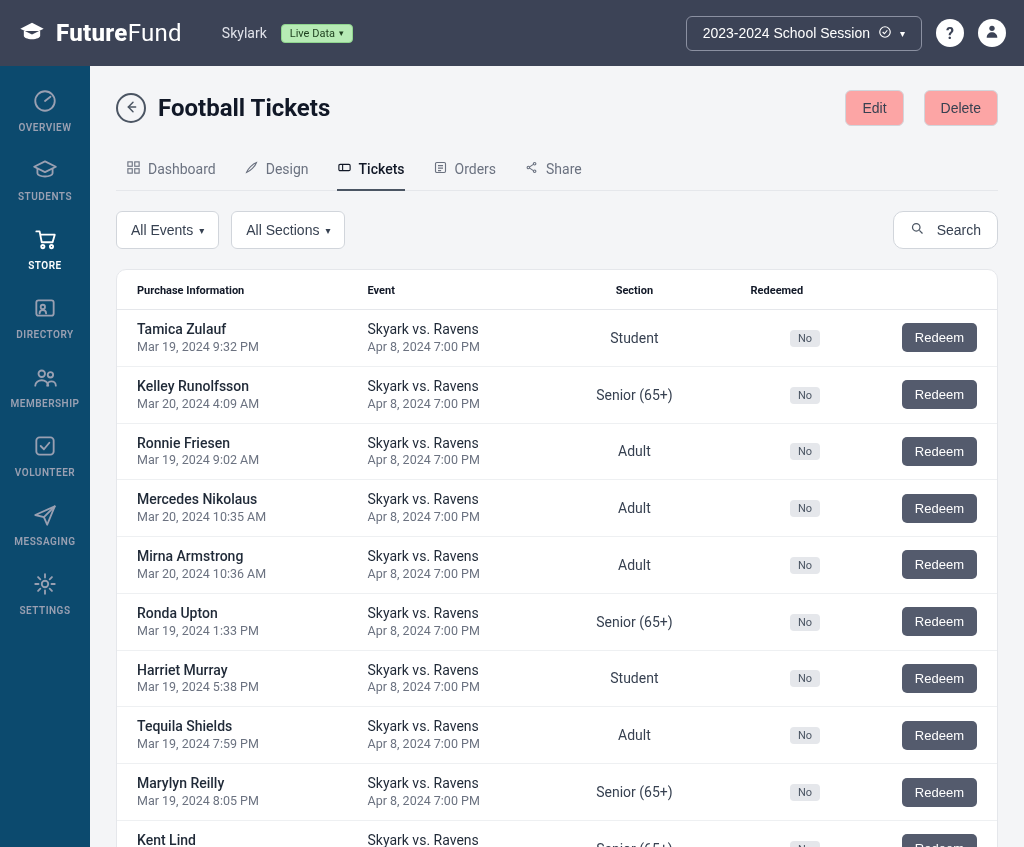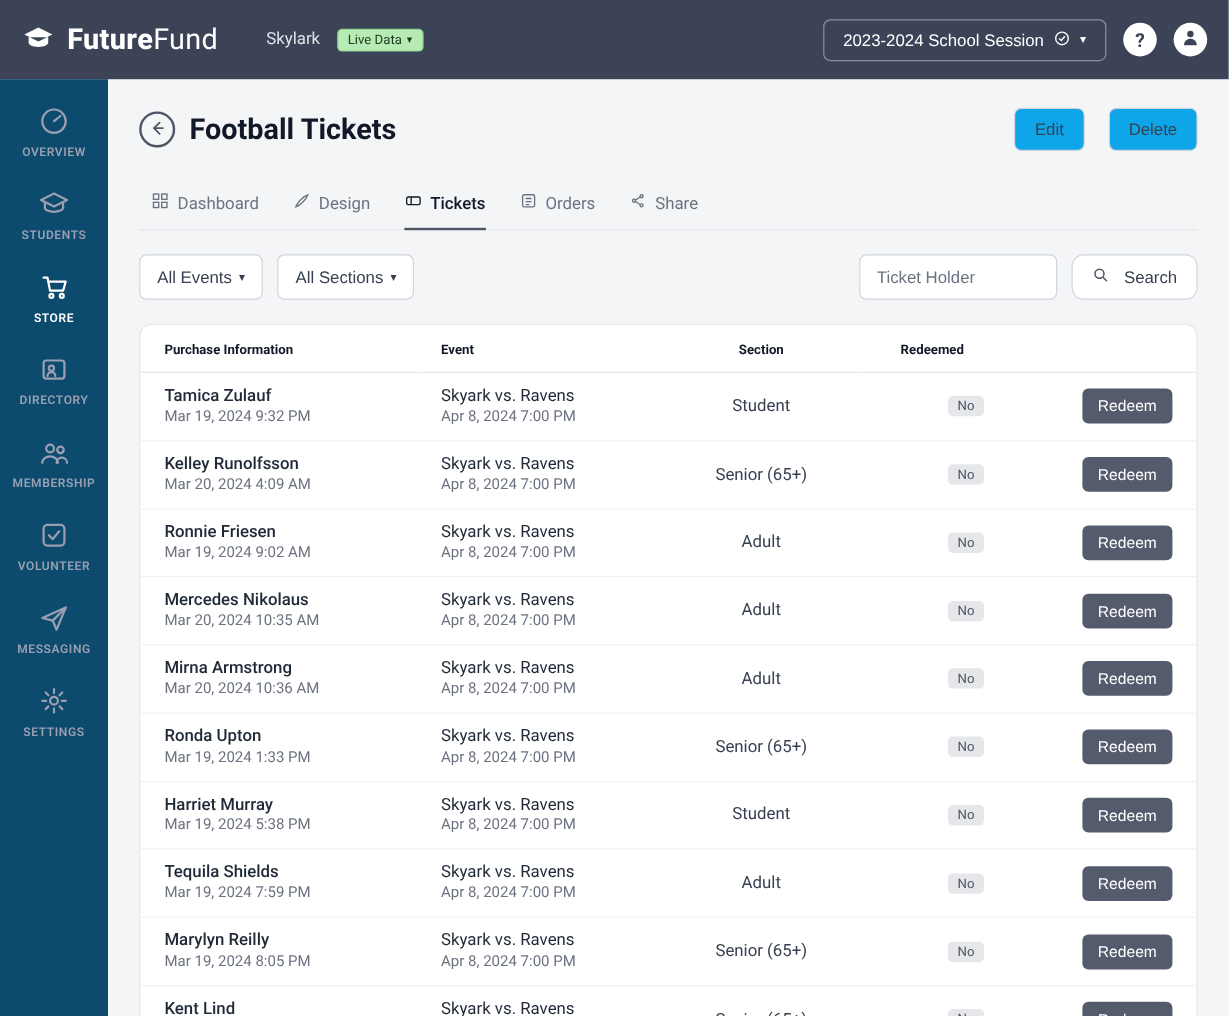--- a/index.html
+++ b/index.html
@@ -109,7 +109,7 @@
   .hdr-spacer { flex: 1; }
   .outline-btn {
     border: 1px solid #d1d5db;
-    background: #0ea5e9;
+    background: #fca5a5;
     border-radius: 6px;
     padding: 9px 16px;
     font-size: 14px;

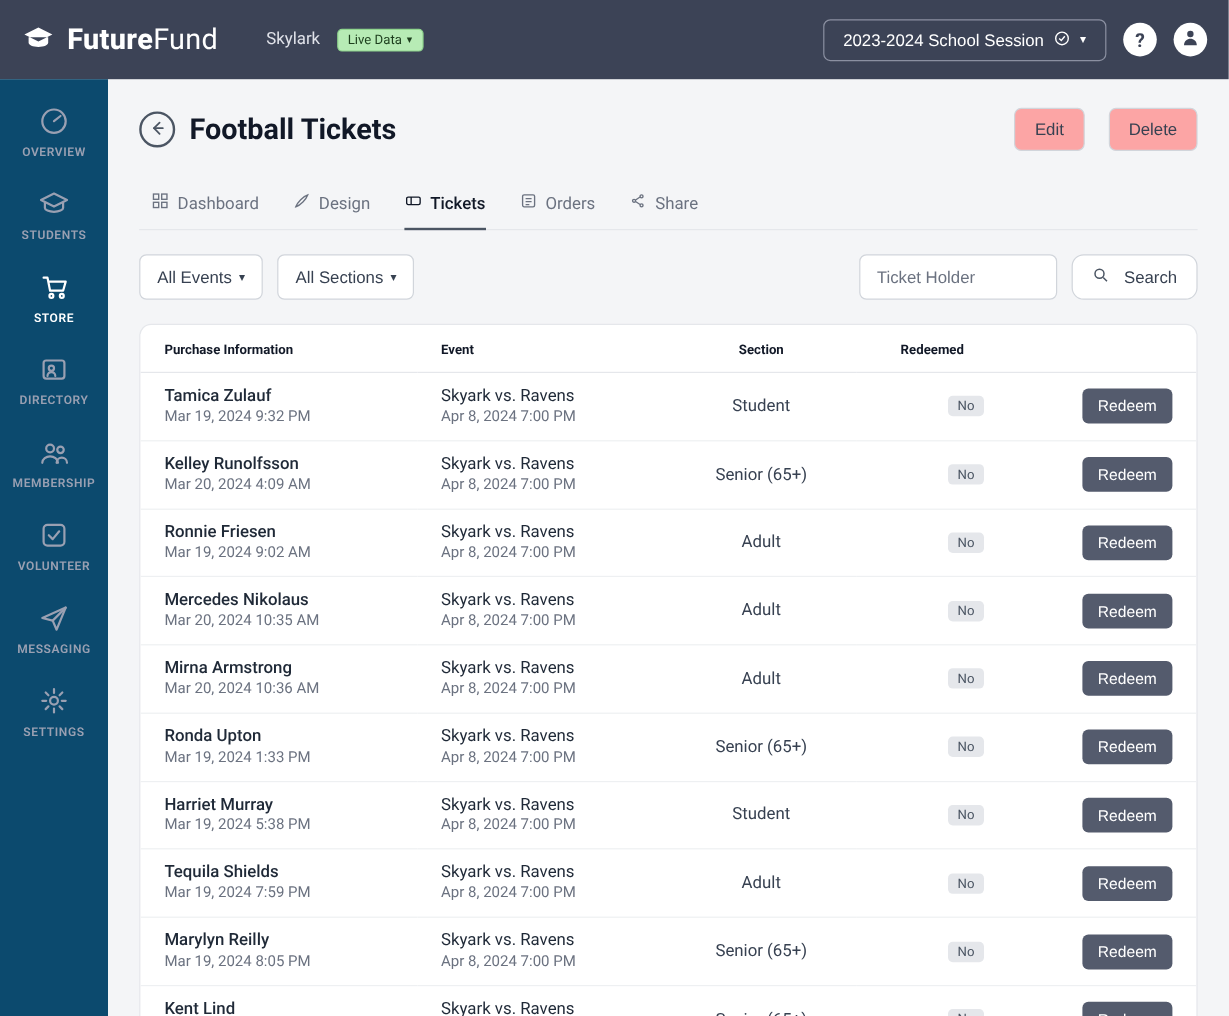--- a/index.html
+++ b/index.html
@@ -409,7 +409,6 @@
           <span class="caret">▾</span>
       </button>
       <div class="filter-spacer"></div>
-      <input class="holder-input" placeholder="Ticket Holder" style="">
       <button class="search-btn">
         <span><svg width="15" height="15" viewBox="0 0 24 24" fill="none" stroke="#4b5563" stroke-width="2">
               <circle cx="10" cy="10" r="6"></circle>

